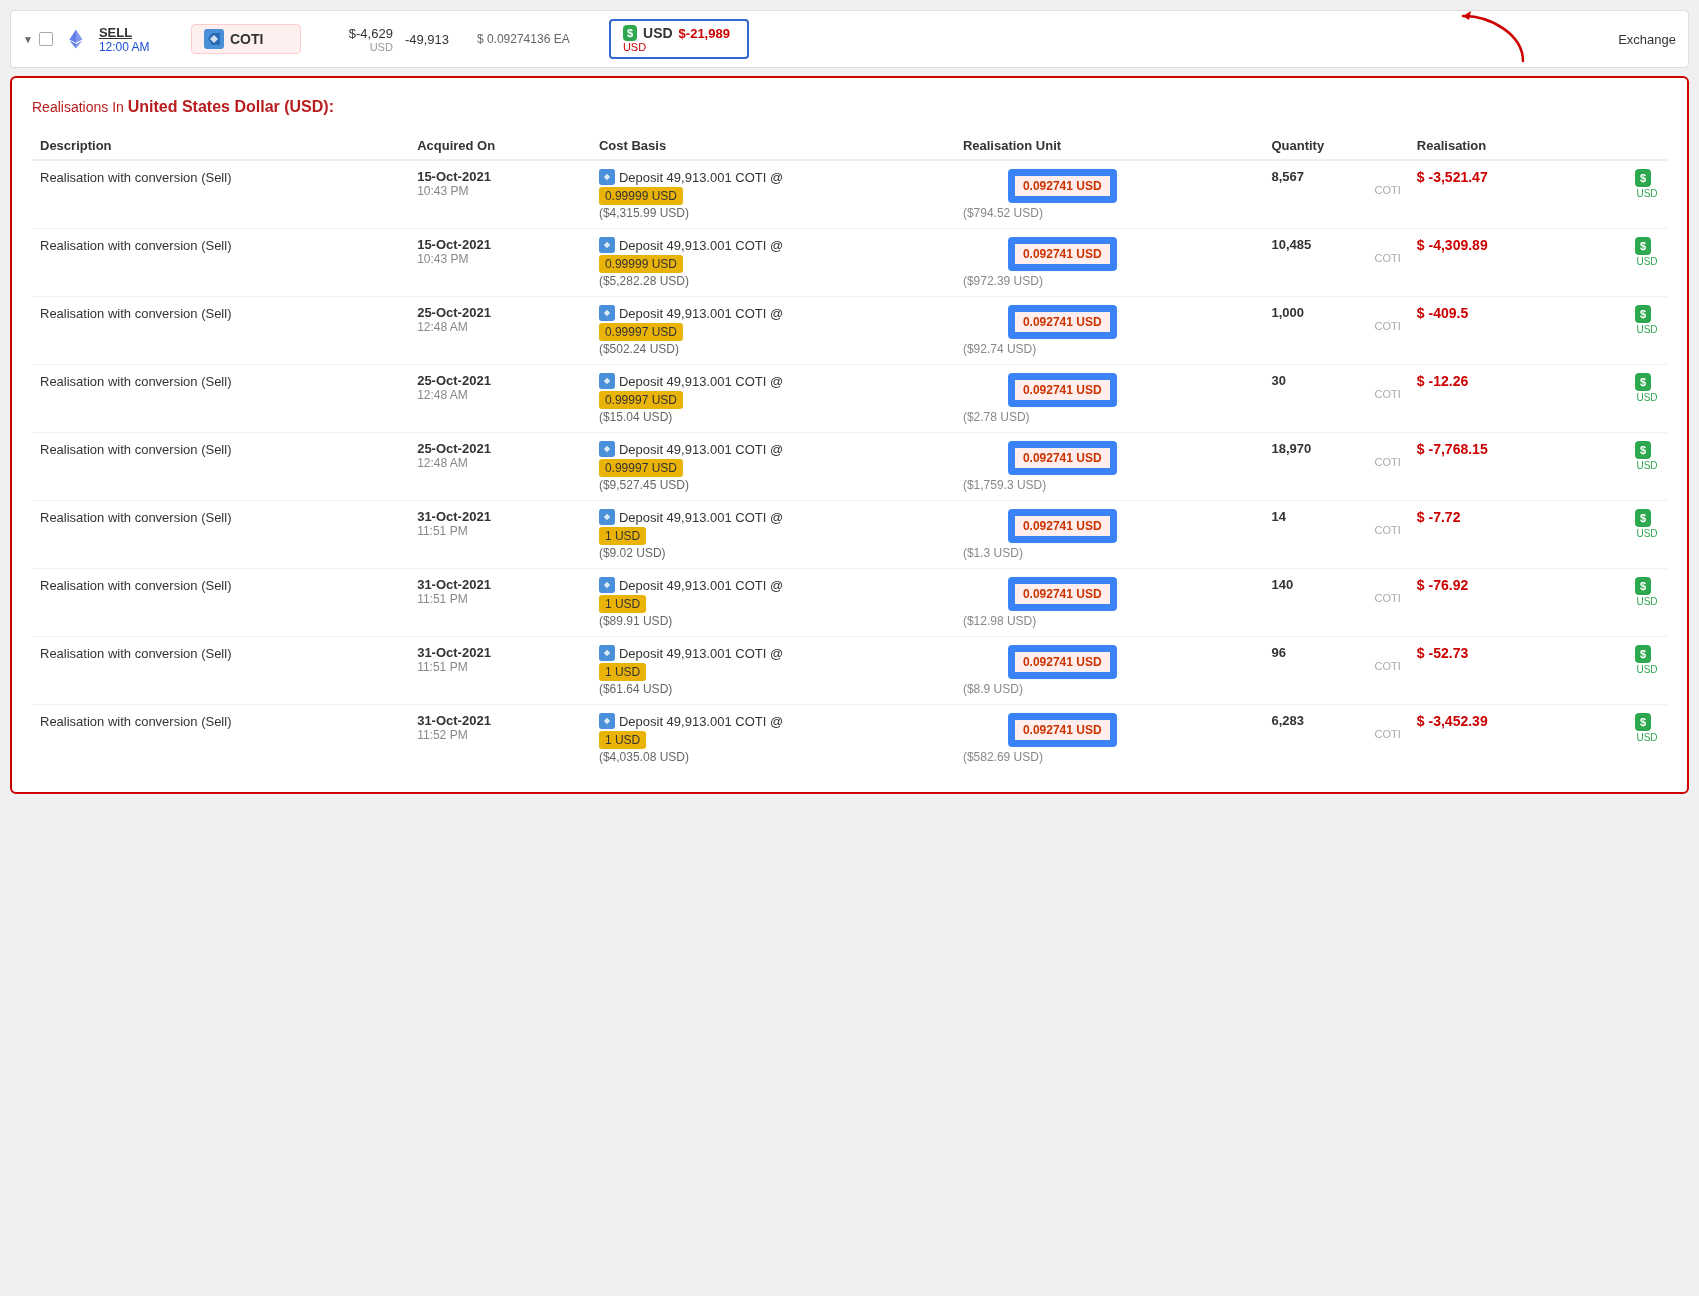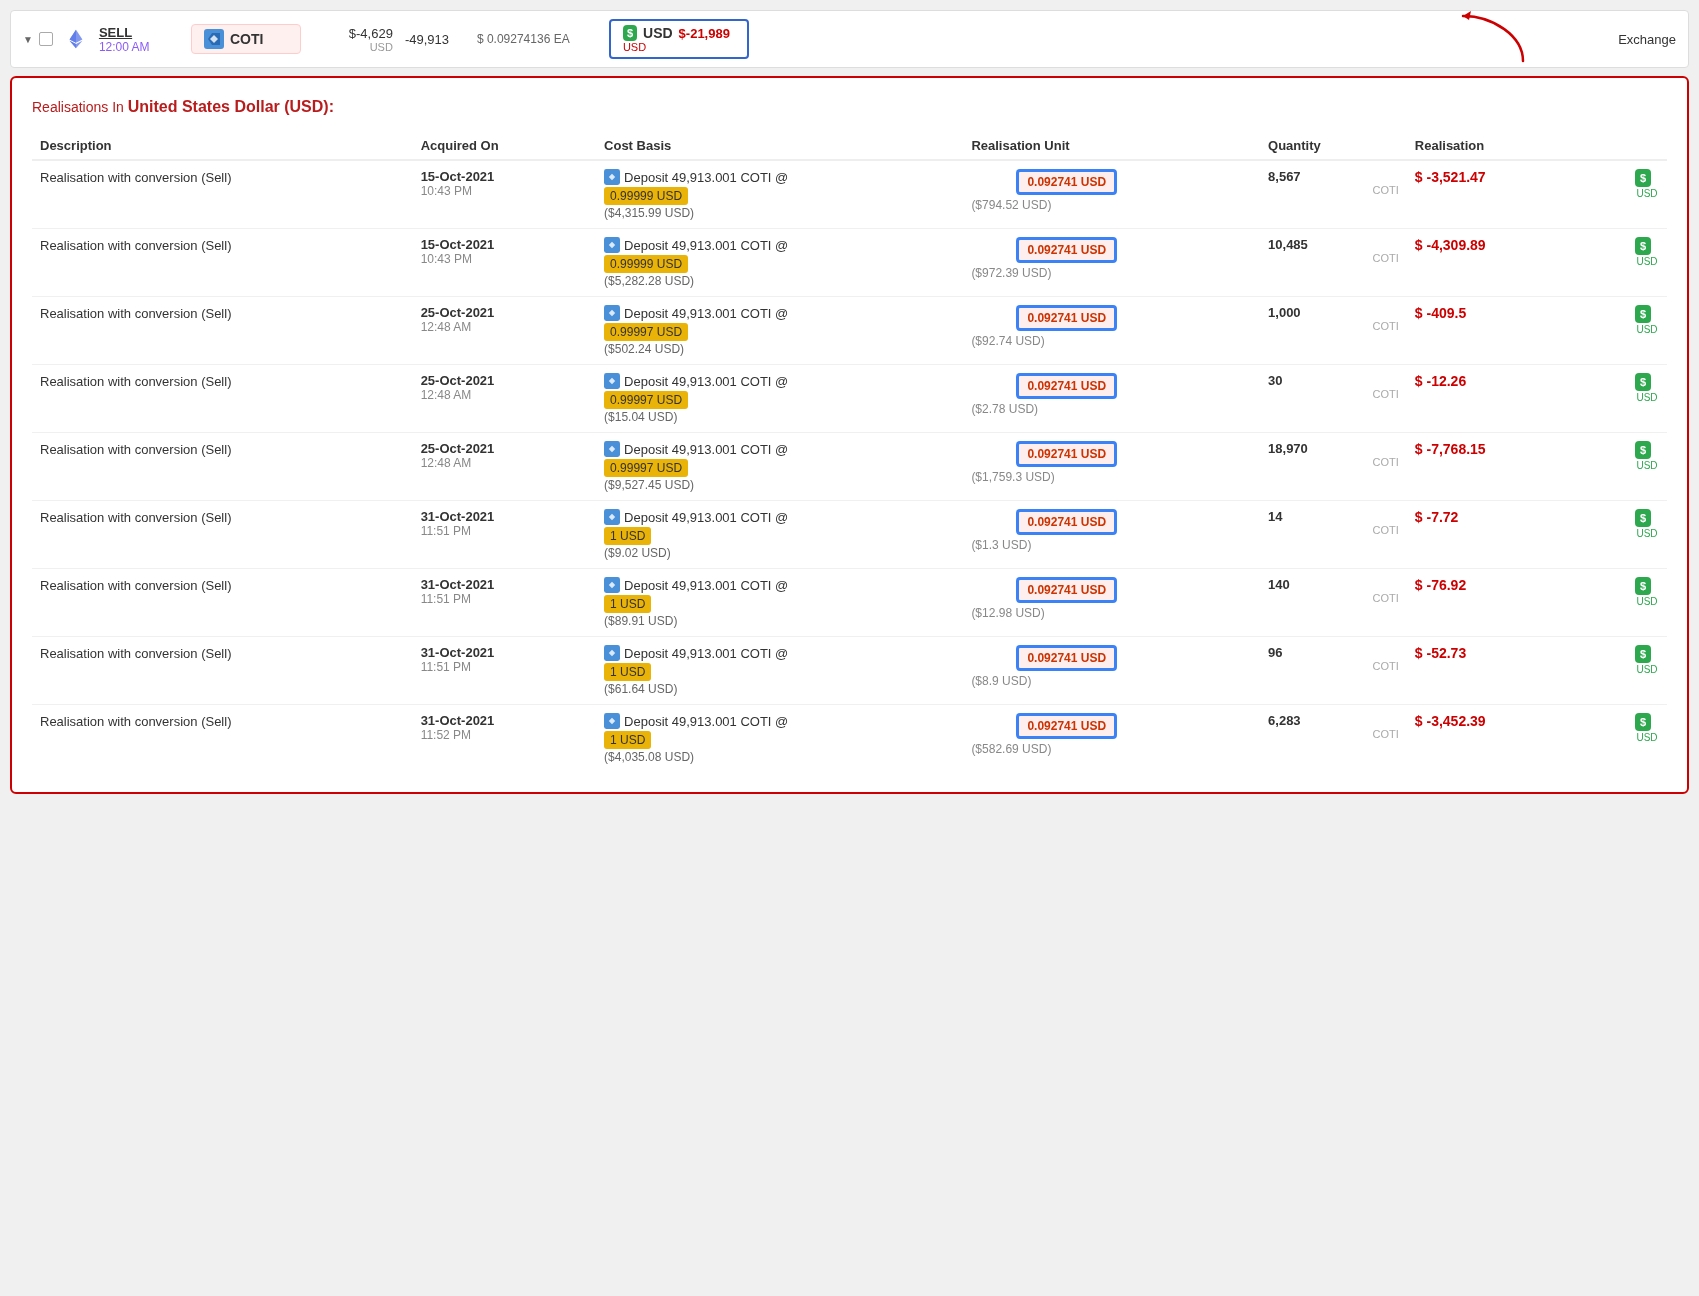--- a/index.html
+++ b/index.html
@@ -17,7 +17,7 @@
 
     .tx-type-block { display: flex; flex-direction: column; align-items: flex-start; flex-shrink: 0; width: 80px; }
     .tx-type-label { font-size: 13px; font-weight: 700; color: #333; text-decoration: underline; }
-    .tx-time { font-size: 12px; color: #8b5cf6; text-align: right; }
+    .tx-time { font-size: 12px; color: #1d4ed8; text-align: right; }
 
     .asset-block { display: flex; flex-direction: column; align-items: flex-start; background: #fff0f0; border: 1px solid #ffcccc; border-radius: 4px; padding: 4px 12px; min-width: 110px; flex-shrink: 0; }
     .asset-name { font-size: 14px; font-weight: 600; color: #333; display: flex; align-items: center; gap: 6px; }

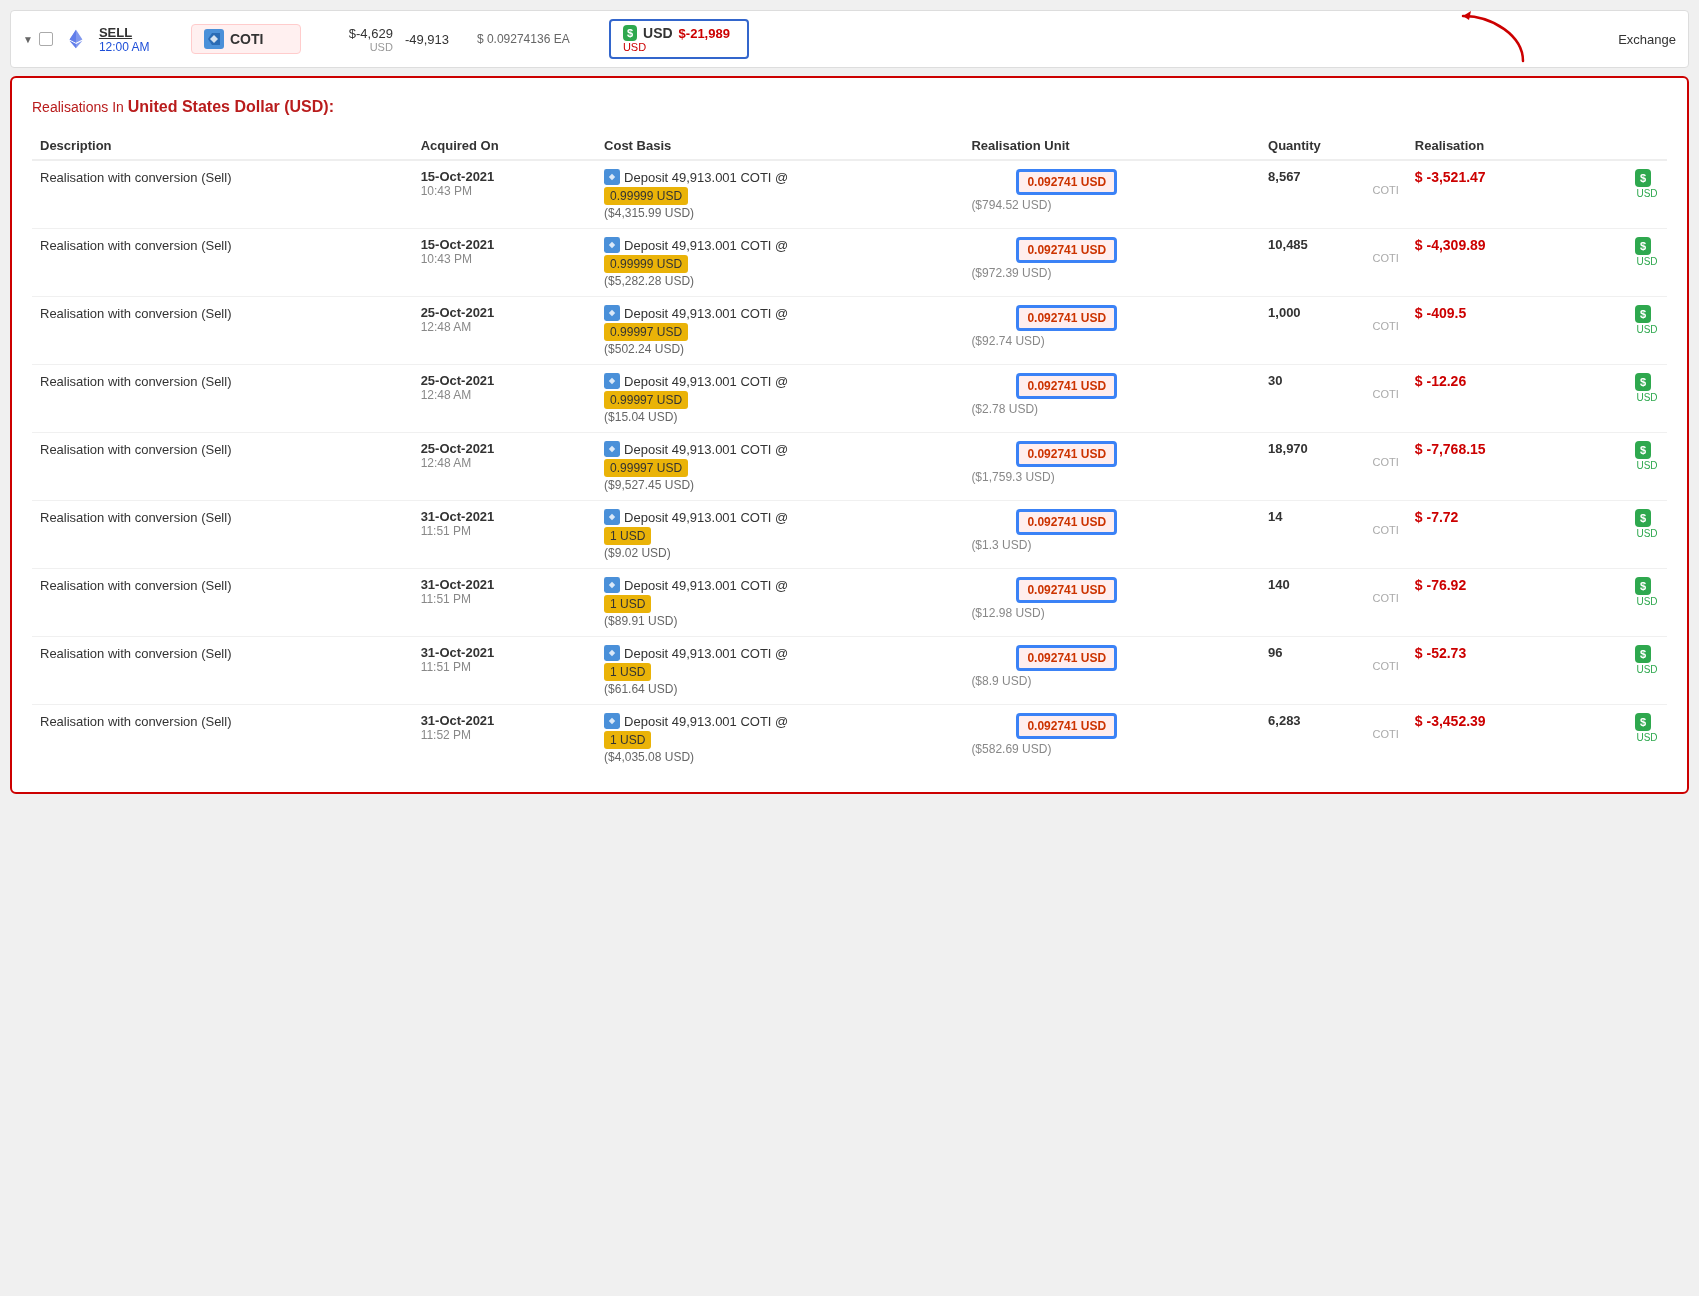--- a/index.html
+++ b/index.html
@@ -64,7 +64,7 @@
     .cost-usd { color: #666; font-size: 12px; margin-top: 2px; }
 
     .real-unit-cell { min-width: 130px; }
-    .real-unit-badge { background: #ffeeee; border: 3px solid #3b82f6; color: #cc3300; border-radius: 4px; padding: 3px 8px; font-size: 12px; font-weight: 600; display: inline-block; margin-left: 45px; }
+    .real-unit-badge { background: #ffeeee; border: 7px solid #3b82f6; color: #cc3300; border-radius: 4px; padding: 3px 8px; font-size: 12px; font-weight: 600; display: inline-block; margin-left: 45px; }
     .real-unit-sub { color: #888; font-size: 12px; margin-top: 3px; }
 
     .qty-cell { min-width: 80px; }

